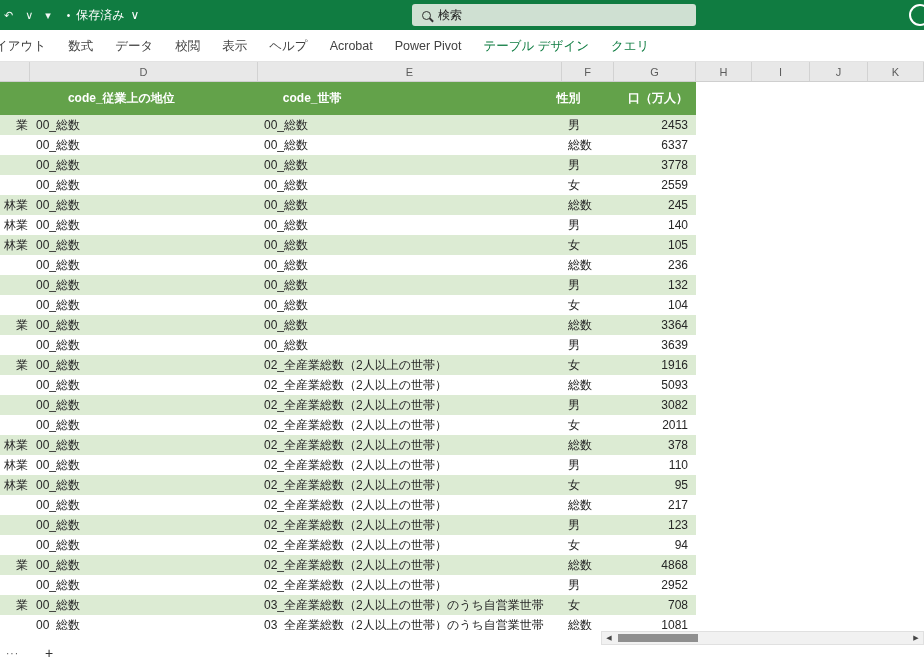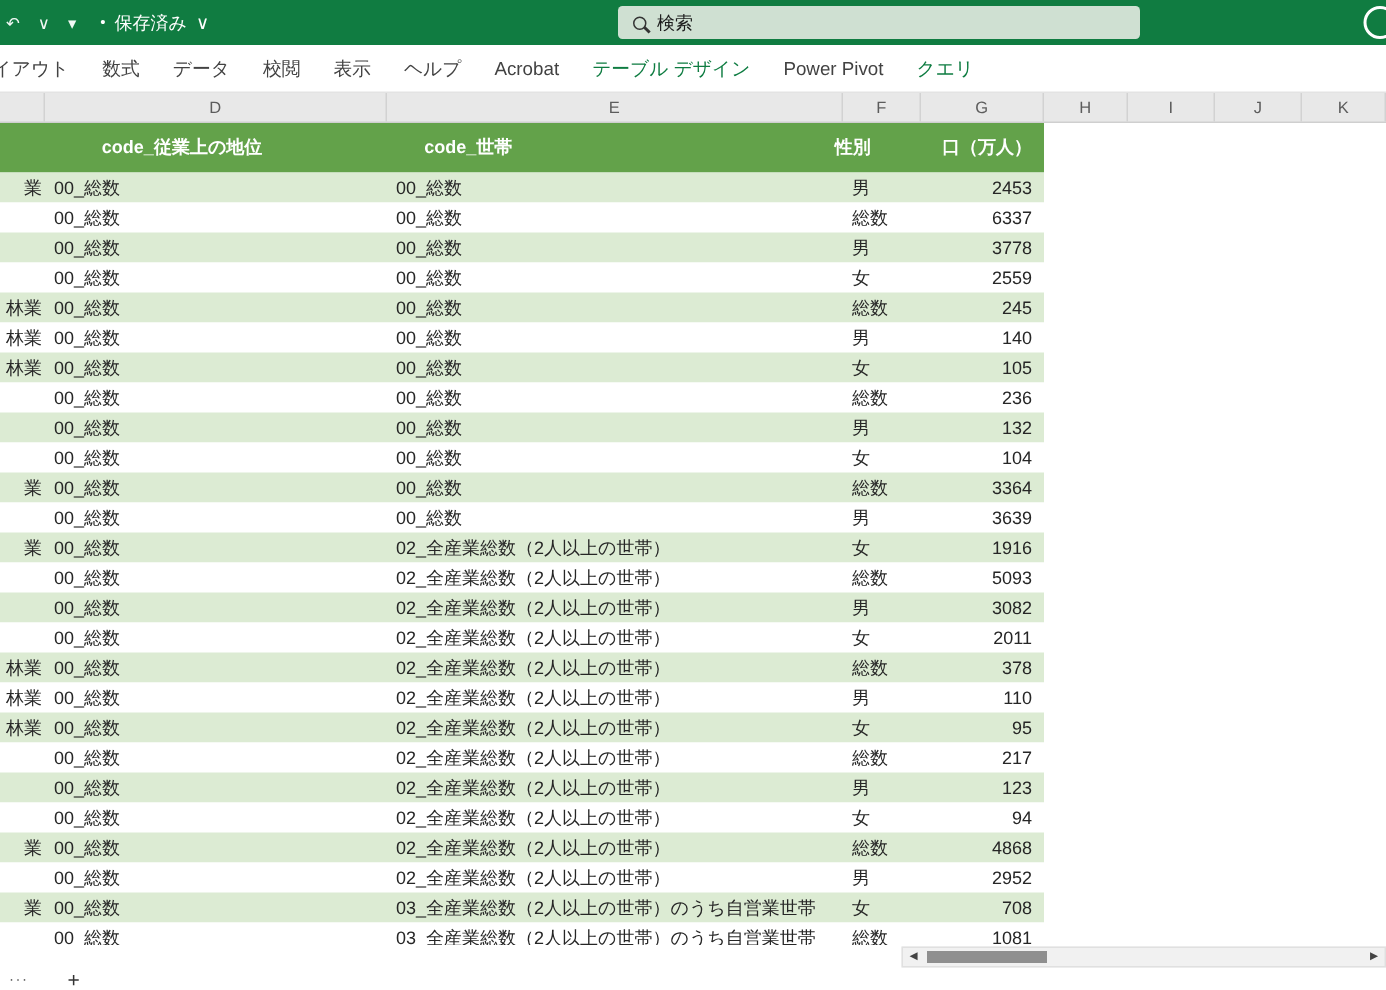--- a/index.html
+++ b/index.html
@@ -13,7 +13,7 @@
   .qat span { cursor:default; opacity:.95; }
   .filename { font-size:12px; white-space:nowrap; display:flex; gap:6px; align-items:center; }
   .filename .dot { font-size:10px; }
-  .searchbox { position:absolute; left:412px; top:4px; width:348px; height:22px; background:#cfe0d2; border-radius:3px; display:flex; align-items:center; padding-left:10px; gap:7px; color:#1c1c1c; font-size:12px; }
+  .searchbox { position:absolute; left:412px; top:4px; width:284px; height:22px; background:#cfe0d2; border-radius:3px; display:flex; align-items:center; padding-left:10px; gap:7px; color:#1c1c1c; font-size:12px; }
   .mag { position:relative; width:9px; height:9px; border:1.5px solid #333; border-radius:50%; display:inline-block; flex:0 0 auto; }
   .mag::after { content:""; position:absolute; width:5px; height:1.5px; background:#333; transform:rotate(45deg); right:-4px; bottom:-2px; }
   .avatar { position:absolute; right:-7px; top:4px; width:22px; height:22px; border:2px solid #fff; border-radius:50%; background:#107C41; }

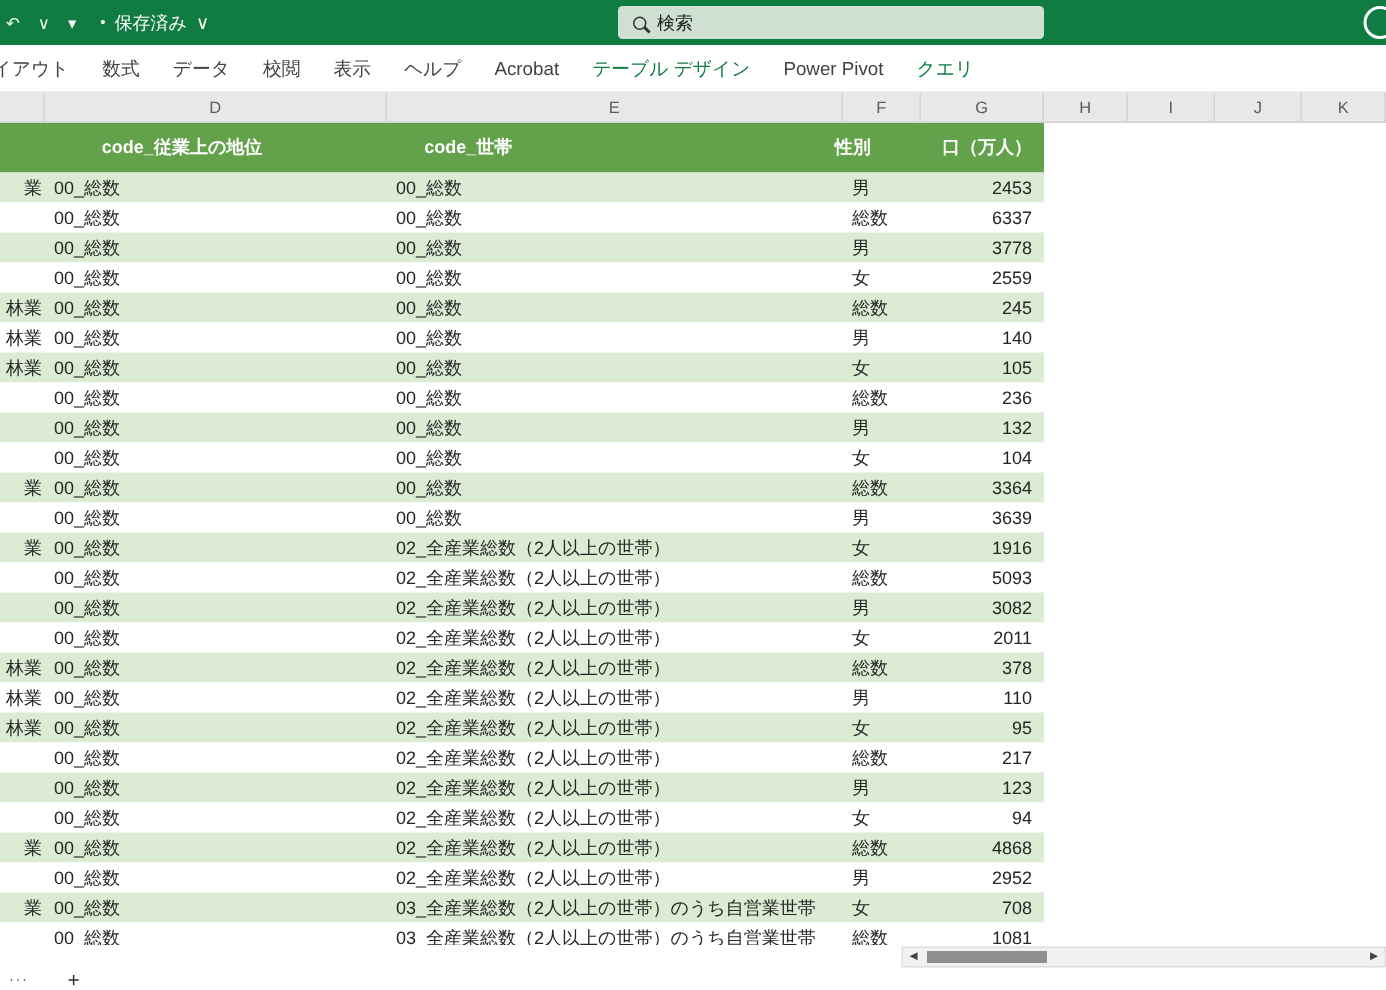--- a/index.html
+++ b/index.html
@@ -112,12 +112,12 @@
         <span>Acrobat</span>
       </div>
 
+      <div class="tab normal">
+        <span>Power Pivot</span>
+      </div>
+
       <div class="tab contextual">
         <span>テーブル デザイン</span>
-      </div>
-
-      <div class="tab normal">
-        <span>Power Pivot</span>
       </div>
 
       <div class="tab contextual">

